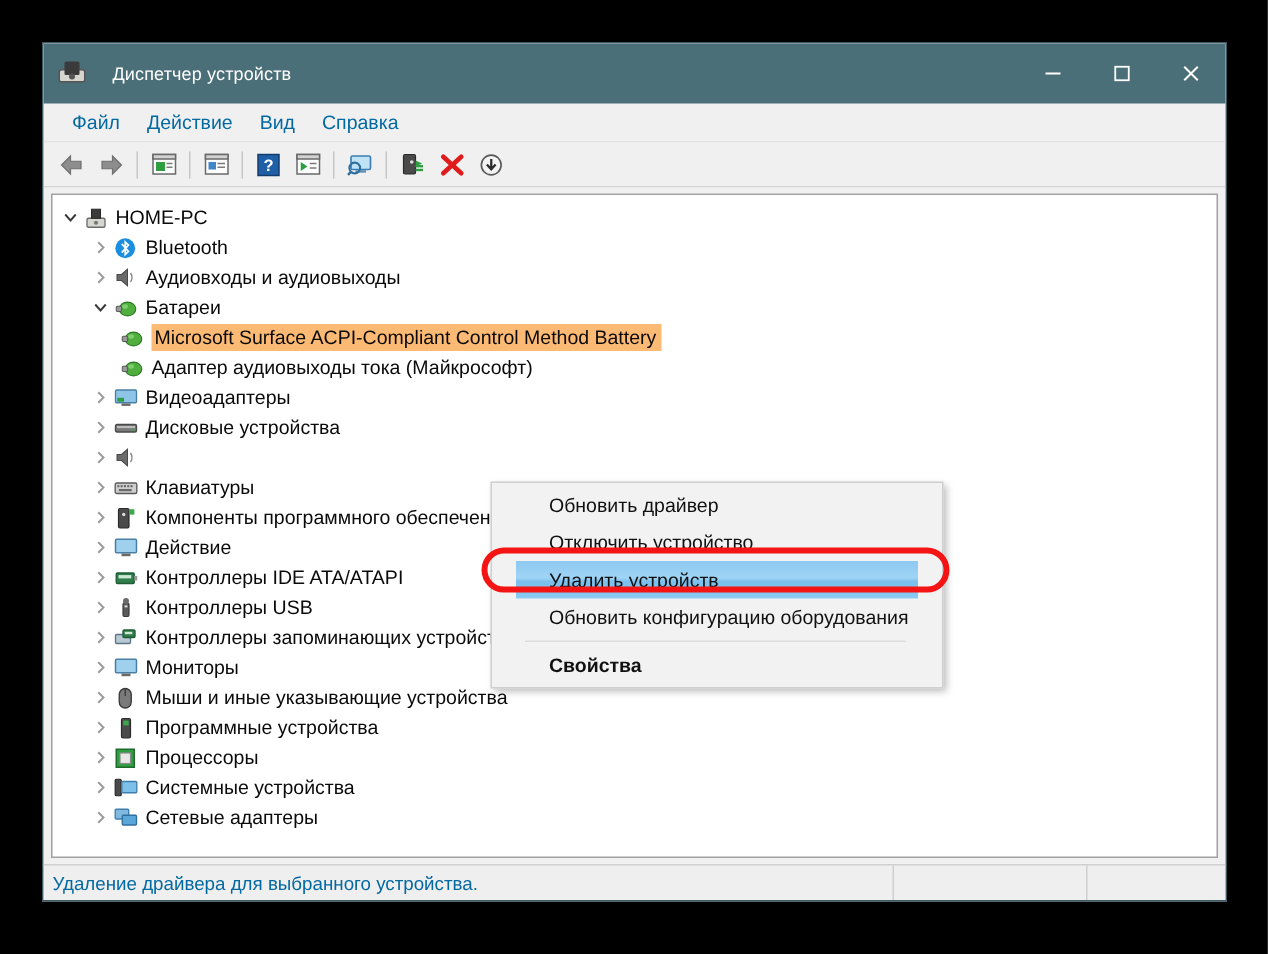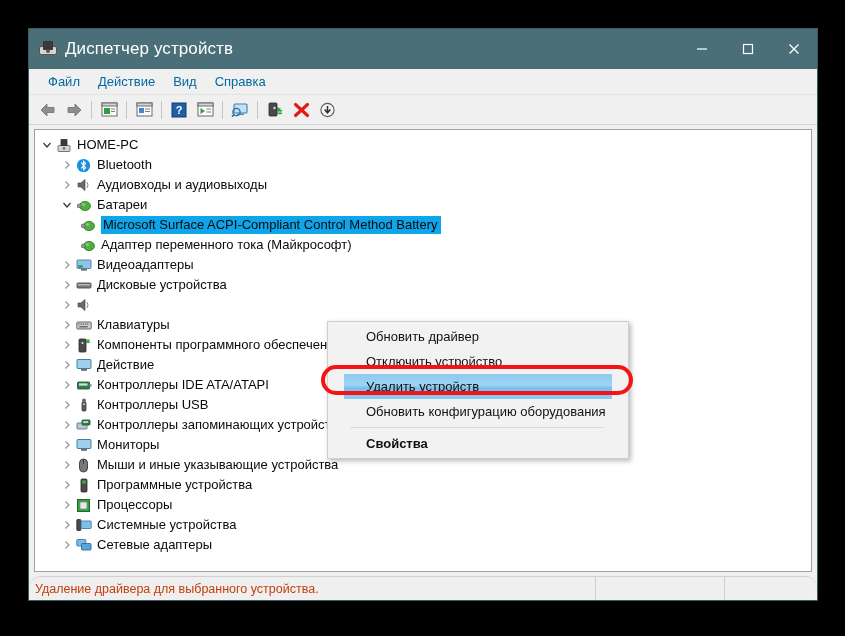--- a/index.html
+++ b/index.html
@@ -55,8 +55,8 @@
     background: #555;
   }
   #title-text {
-    margin-left: 8px;
-    color: #ffffff; font-size: 17px;
+    margin-left: 18px;
+    color: #ffffff; font-size: 12px;
     letter-spacing: 0.1px;
     white-space: nowrap;
   }

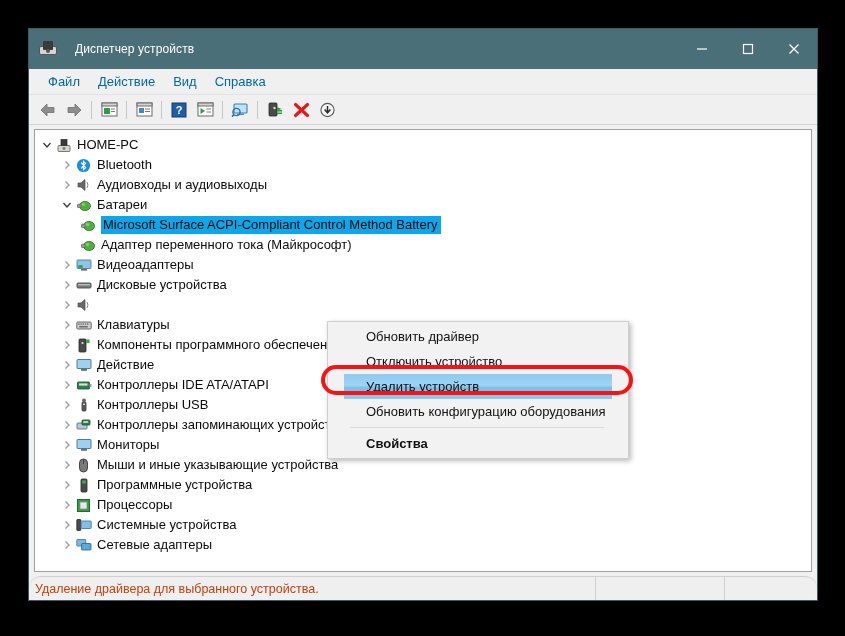--- a/index.html
+++ b/index.html
@@ -122,7 +122,7 @@
     padding-left: 4px;
   }
   .row.sel .rlabel {
-    background: #0ea5e9;
+    background: #fdba74;
     padding: 1px 3px 1px 2px;
   }
   .chev {

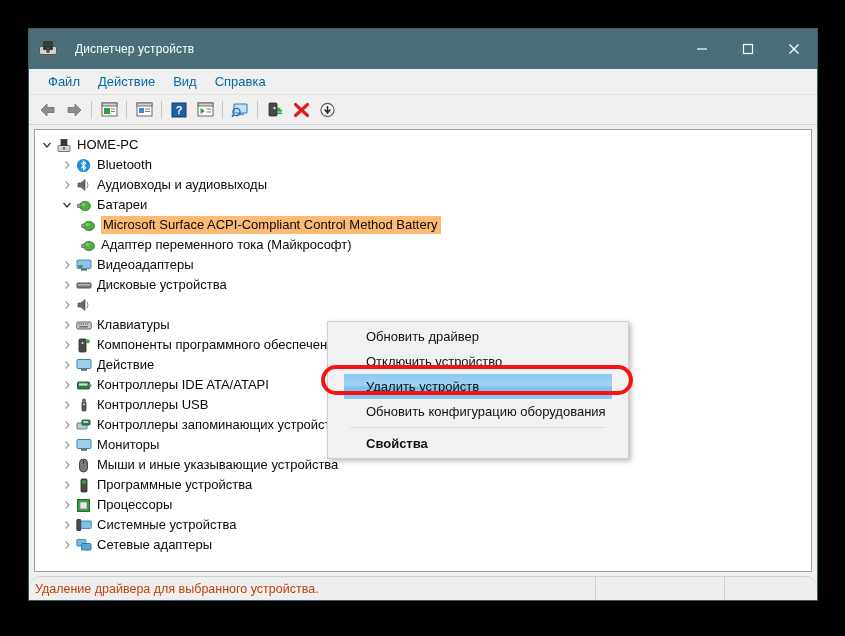--- a/index.html
+++ b/index.html
@@ -396,7 +396,7 @@
               <ellipse cx="7.4" cy="6.4" rx="1.9" ry="1.5" fill="#8fd97f" opacity="0.75"></ellipse>
             </svg>
           </div>
-          <div class="rlabel">Адаптер переменного тока (Майкрософт)</div>
+          <div class="rlabel">Адаптер аудиовыходы тока (Майкрософт)</div>
         </div>
 
         <div class="row ind2">

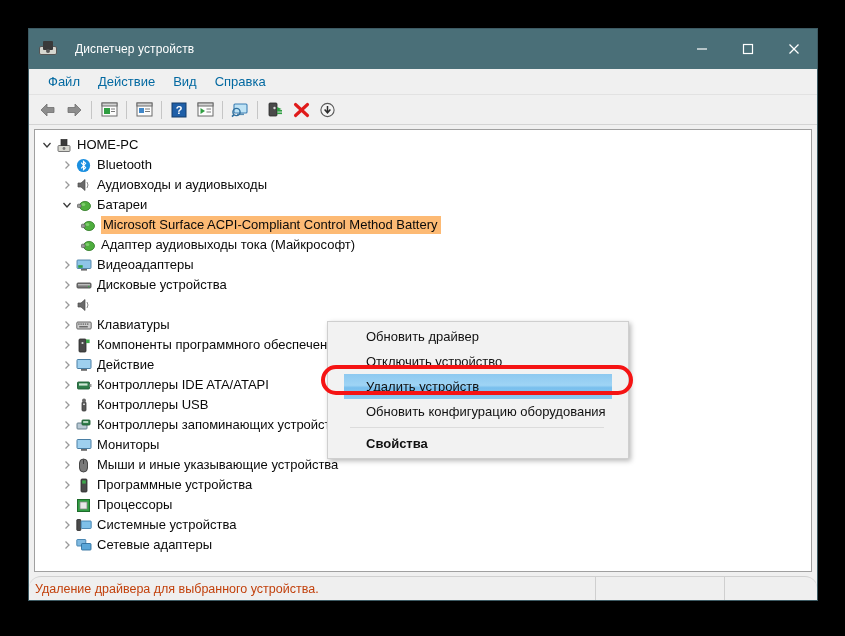--- a/index.html
+++ b/index.html
@@ -147,7 +147,7 @@
     background: #efefef;
     border-top: 1px solid #d0d0d0;
     display: flex; align-items: center;
-    font-size: 12.5px; color: #c2410c; border-radius: 12px;
+    font-size: 12.5px; color: #0369a1;
   }
   #status-main { flex: 0 0 566px; padding-left: 6px; white-space: nowrap; }
   #status-seg2 { flex: 0 0 129px; border-left: 1px solid #cfcfcf; height: 100%; }

